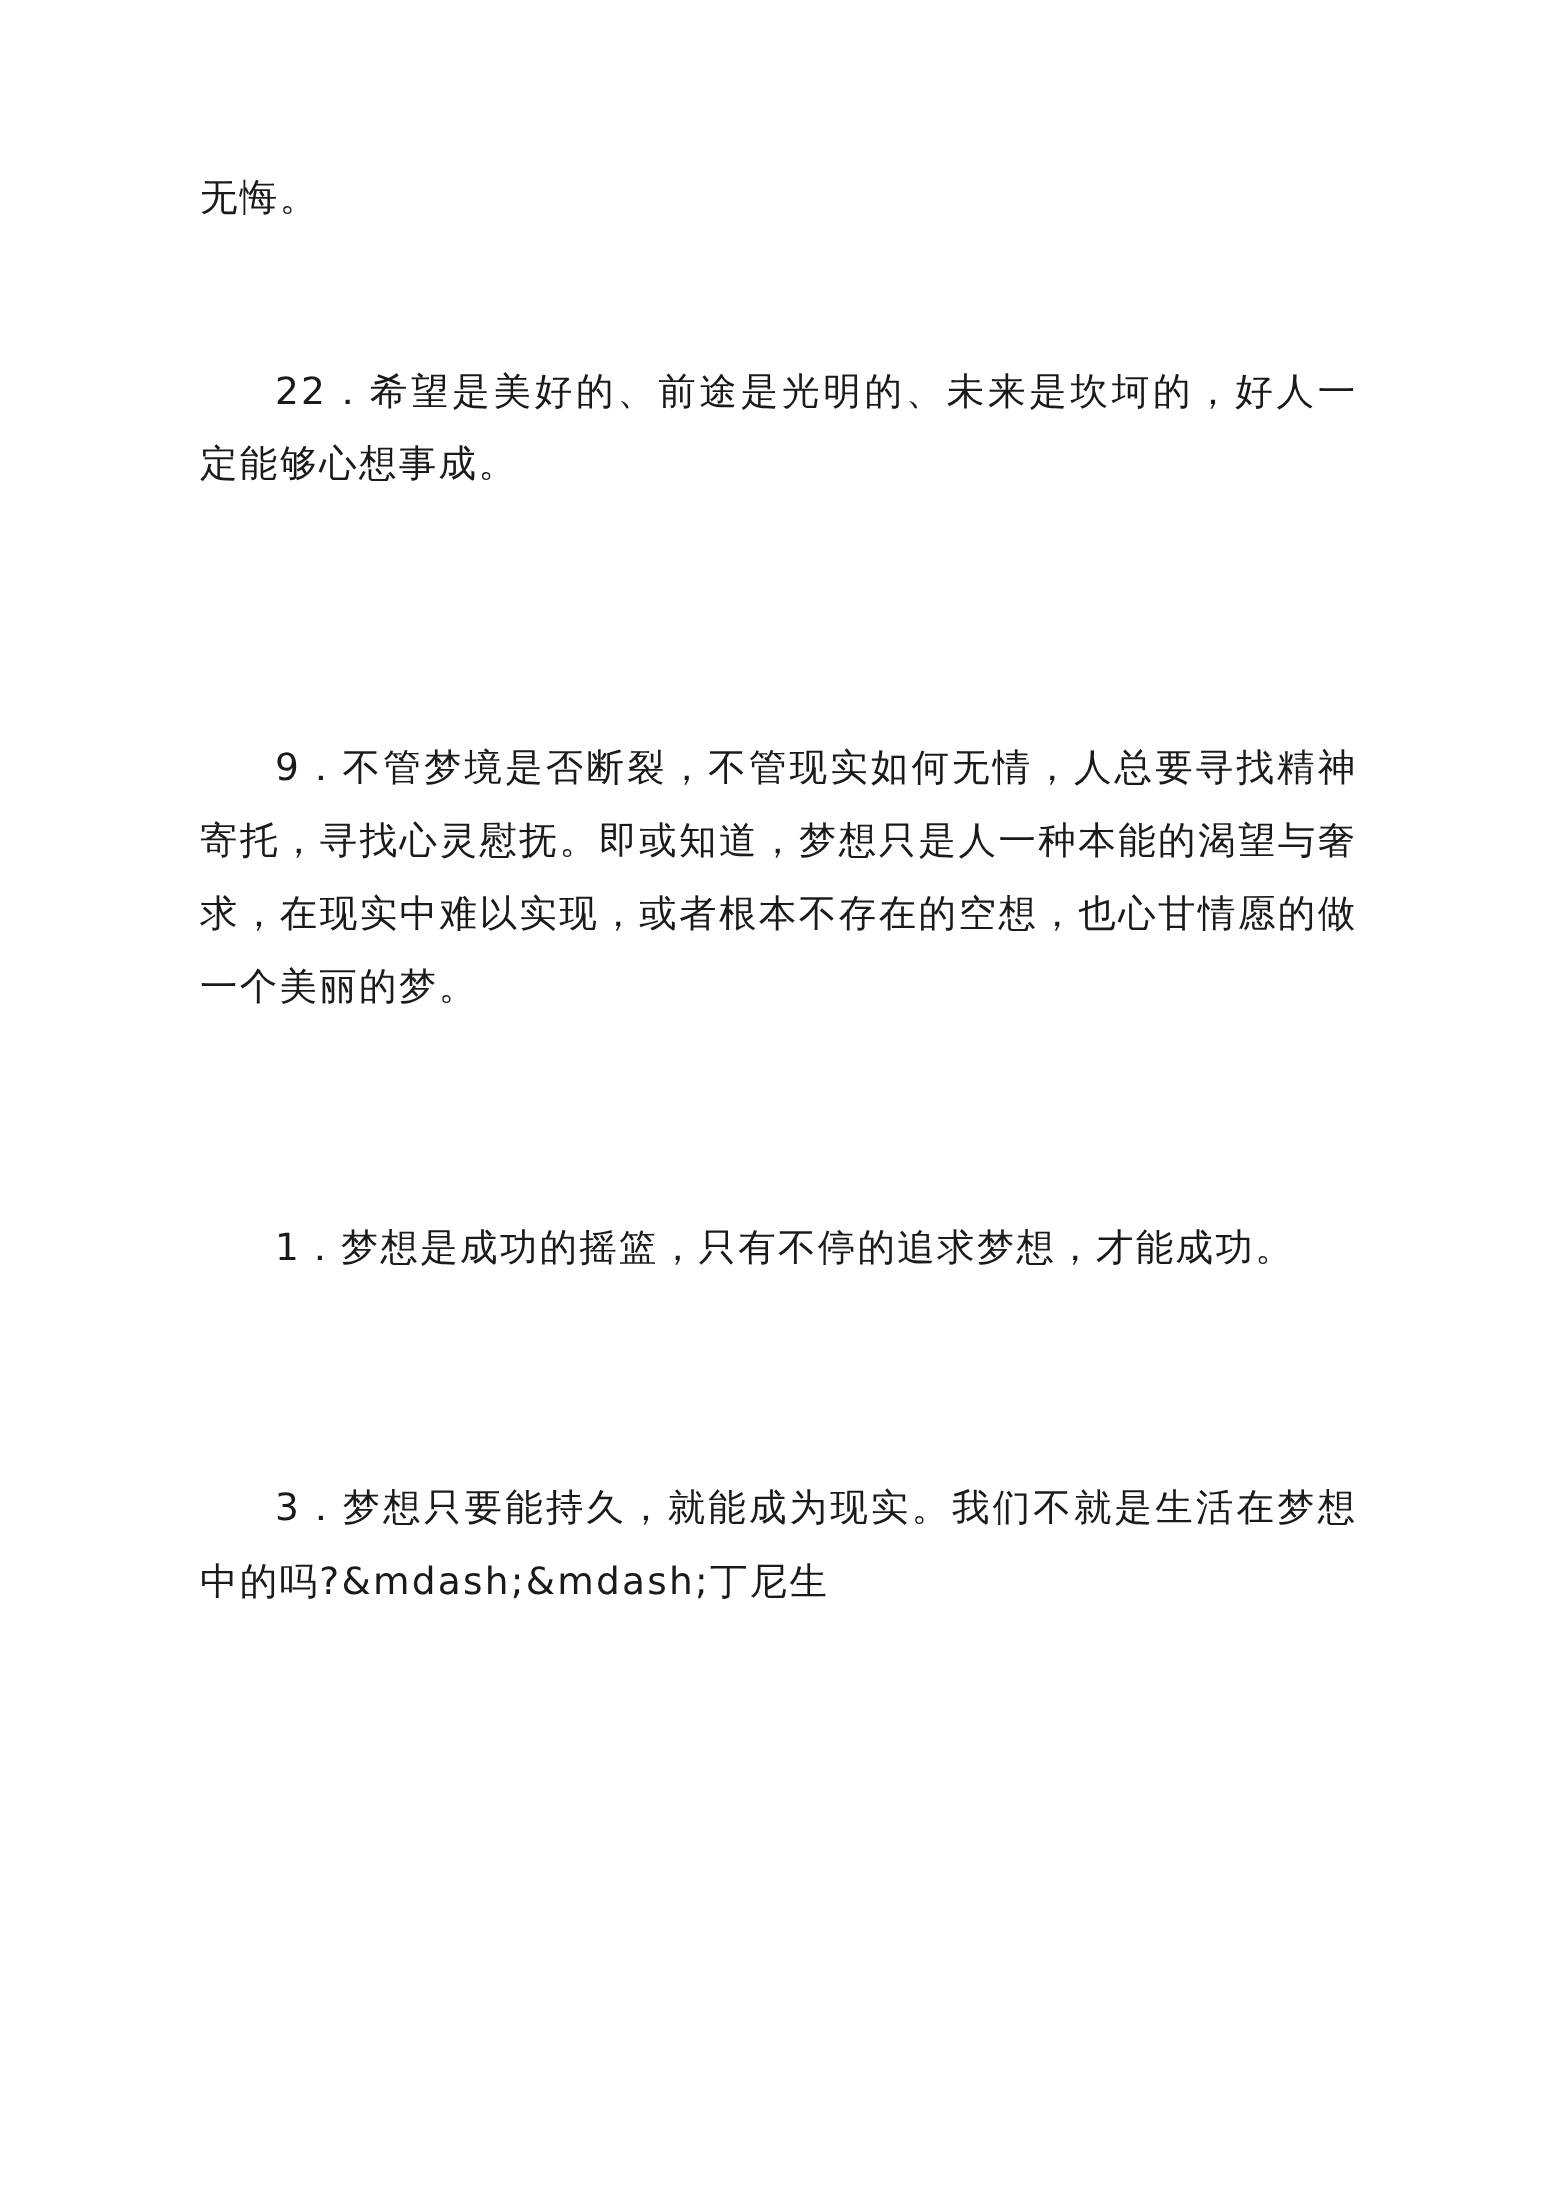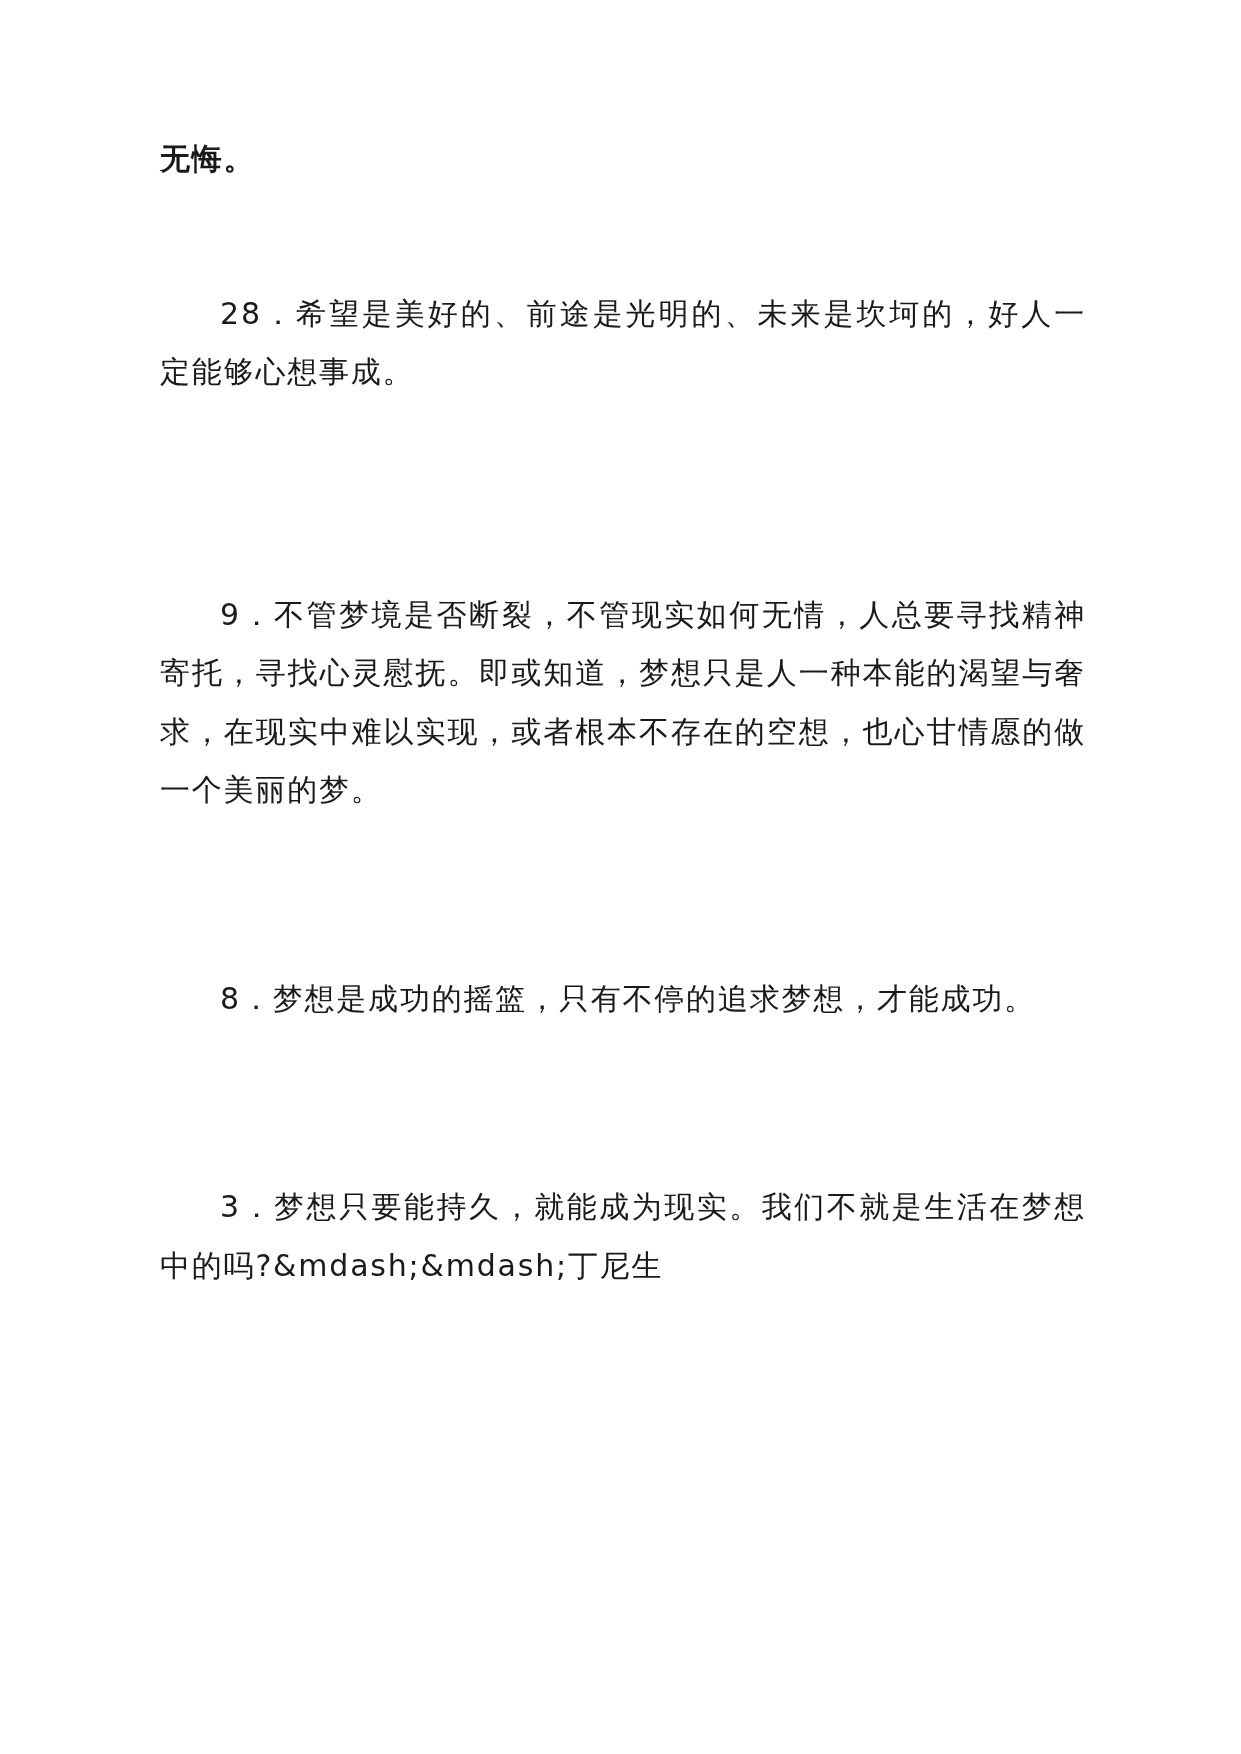--- a/index.html
+++ b/index.html
@@ -34,7 +34,6 @@
   }
   .para-noindent {
     text-indent: 0;
-    font-weight: bold;
   }
   .spacer-sm { height: 56px; }
   .spacer-md { height: 96px; }

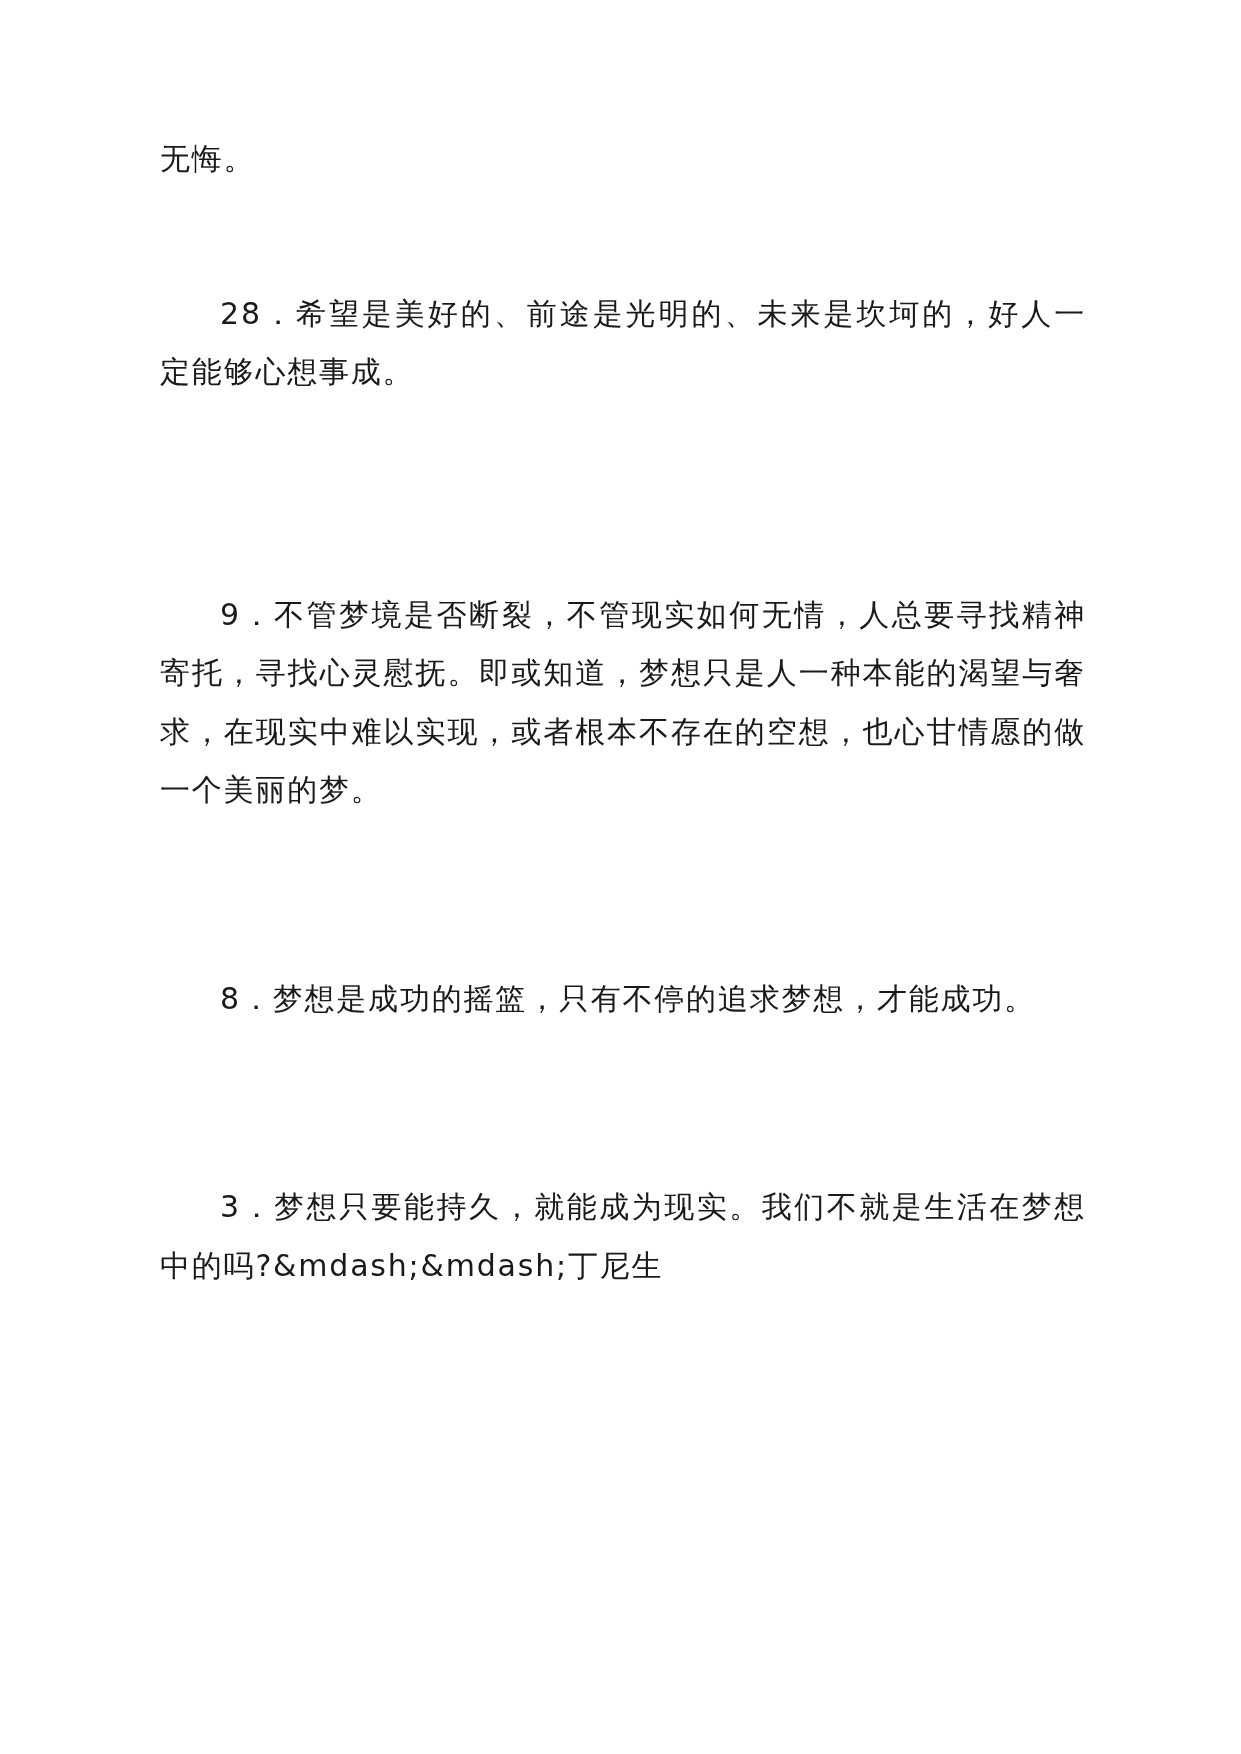--- a/index.html
+++ b/index.html
@@ -55,7 +55,7 @@
 
     <div class="spacer-md"></div>
 
-    <p class="para">28．希望是美好的、前途是光明的、未来是坎坷的，好人一定能够心想事成。</p>
+    <p class="para">22．希望是美好的、前途是光明的、未来是坎坷的，好人一定能够心想事成。</p>
 
     <div class="spacer-lg"></div>
 

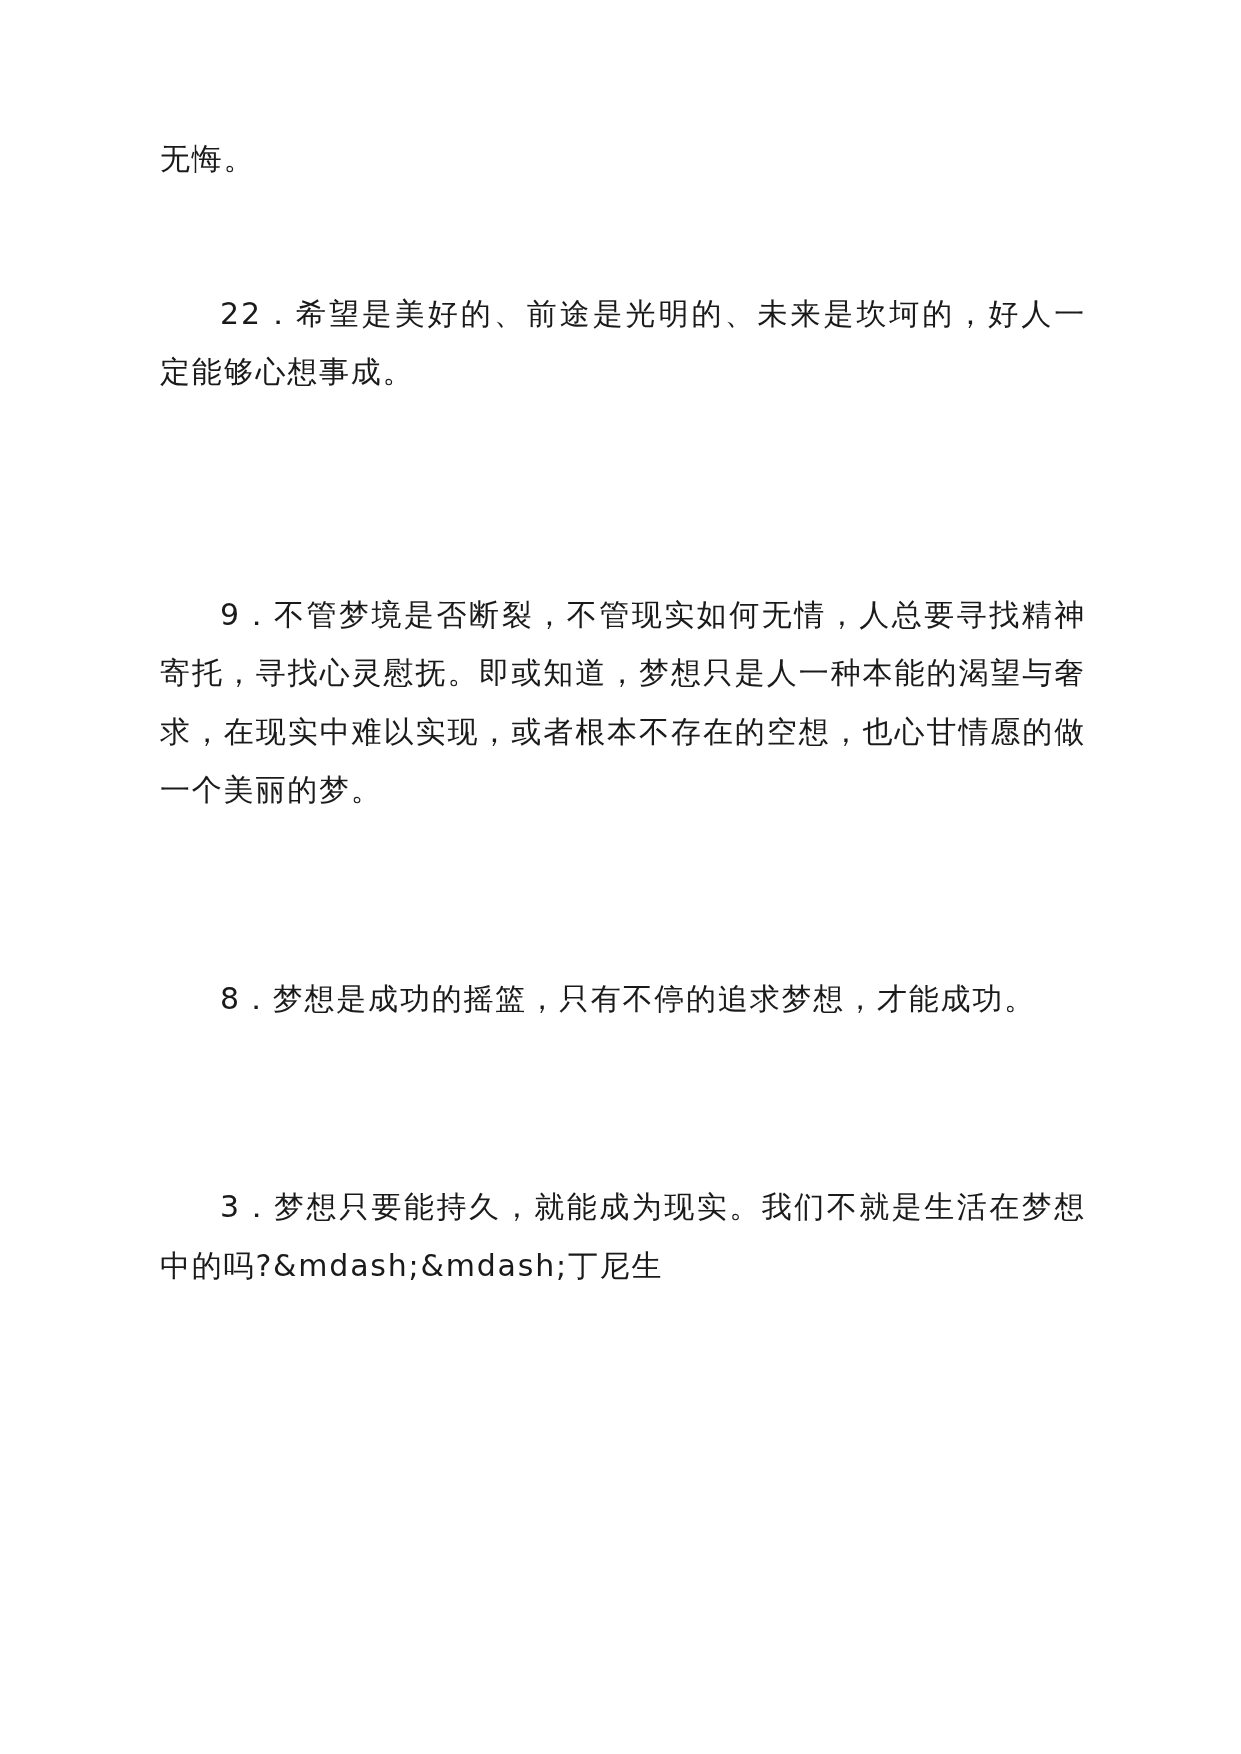--- a/index.html
+++ b/index.html
@@ -66,7 +66,7 @@
 
     <div class="spacer-xl"></div>
 
-    <p class="para">8．梦想是成功的摇篮，只有不停的追求梦想，才能成功。</p>
+    <p class="para">1．梦想是成功的摇篮，只有不停的追求梦想，才能成功。</p>
 
     <div class="spacer-xl"></div>
 

